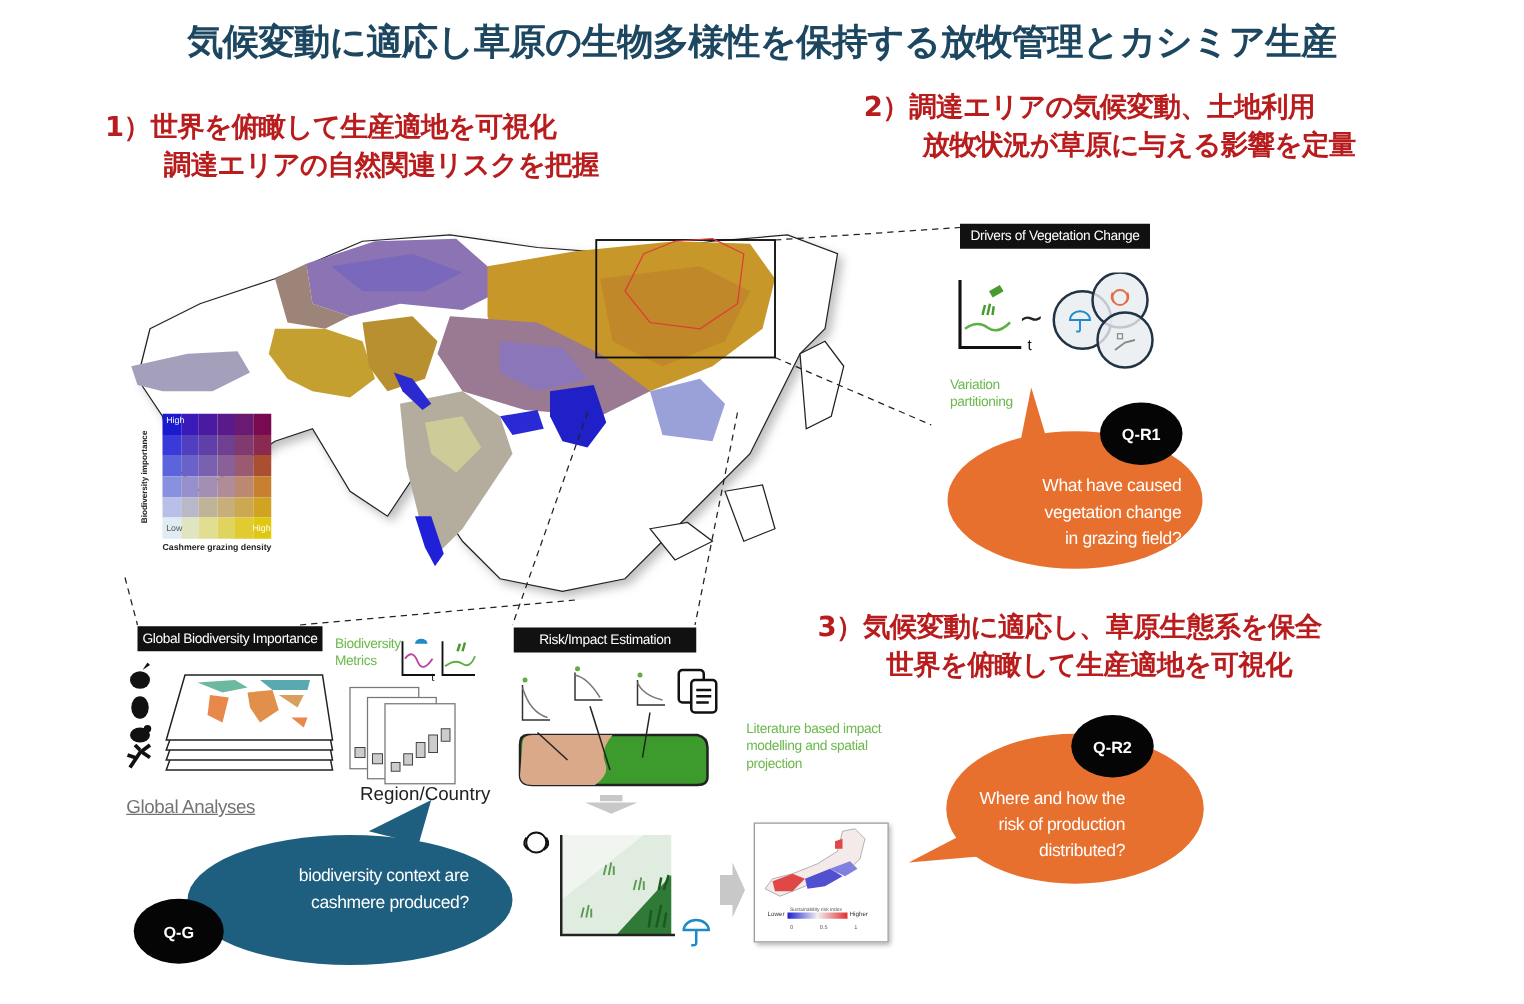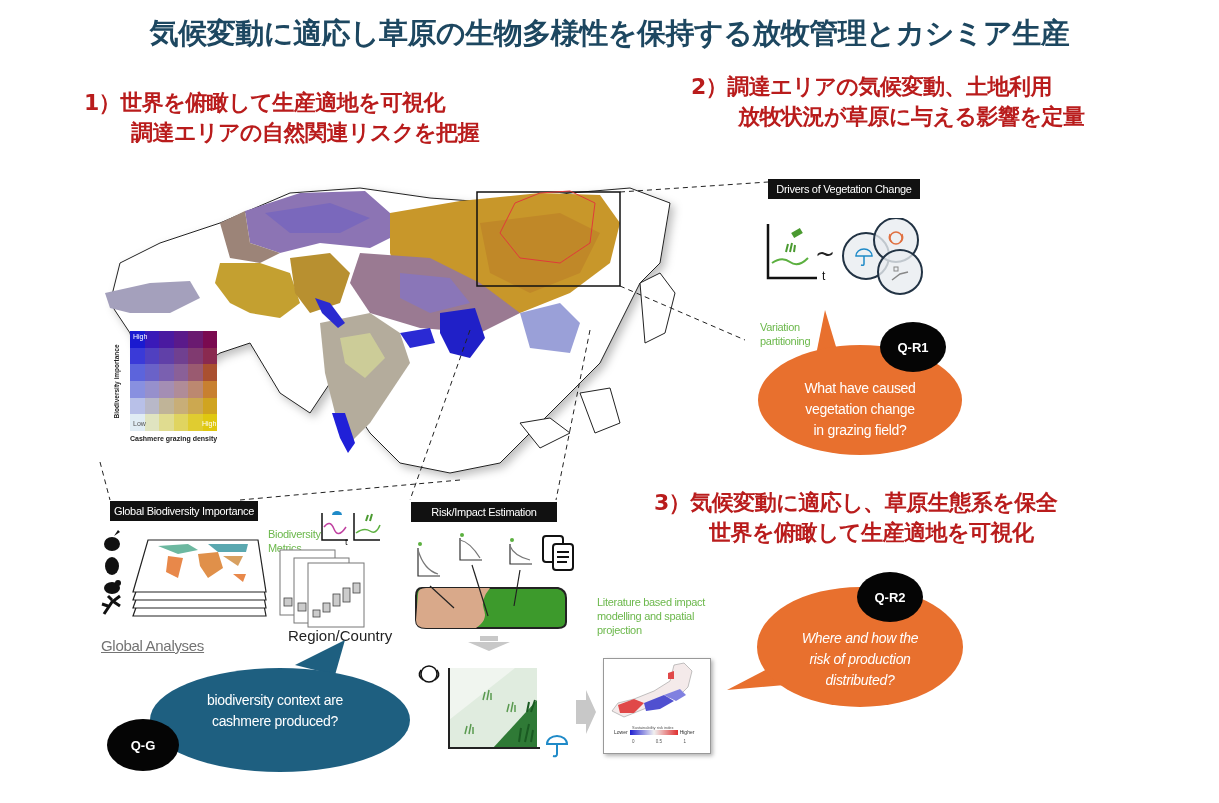--- a/index.html
+++ b/index.html
@@ -14,7 +14,7 @@
   .indent { padding-left: 47px; }
   .indent3 { padding-left: 55px; }
   .blackbar { background: #111; color: #fff; font-family: "Liberation Sans", sans-serif; font-size: 11px; display: flex; align-items: center; justify-content: center; letter-spacing: -0.3px; }
-  .green-note { color: #6cb84c; font-family: "Liberation Sans", sans-serif; font-size: 11px; line-height: 14px; letter-spacing: -0.3px; margin-top: 19px; }
+  .green-note { color: #6cb84c; font-family: "Liberation Sans", sans-serif; font-size: 11px; line-height: 14px; letter-spacing: -0.3px; }
   .bubble-text { font-family: "Liberation Sans", sans-serif; color: #fff; text-align: center; font-size: 14px; line-height: 21px; letter-spacing: -0.3px; }
   .qbadge { background: #050505; color: #fff; border-radius: 50%; font-family: "Liberation Sans", sans-serif; font-weight: bold; font-size: 13px; display: flex; align-items: center; justify-content: center; }
   .map { left: 100px; top: 163px; width: 600px; height: 317px; }

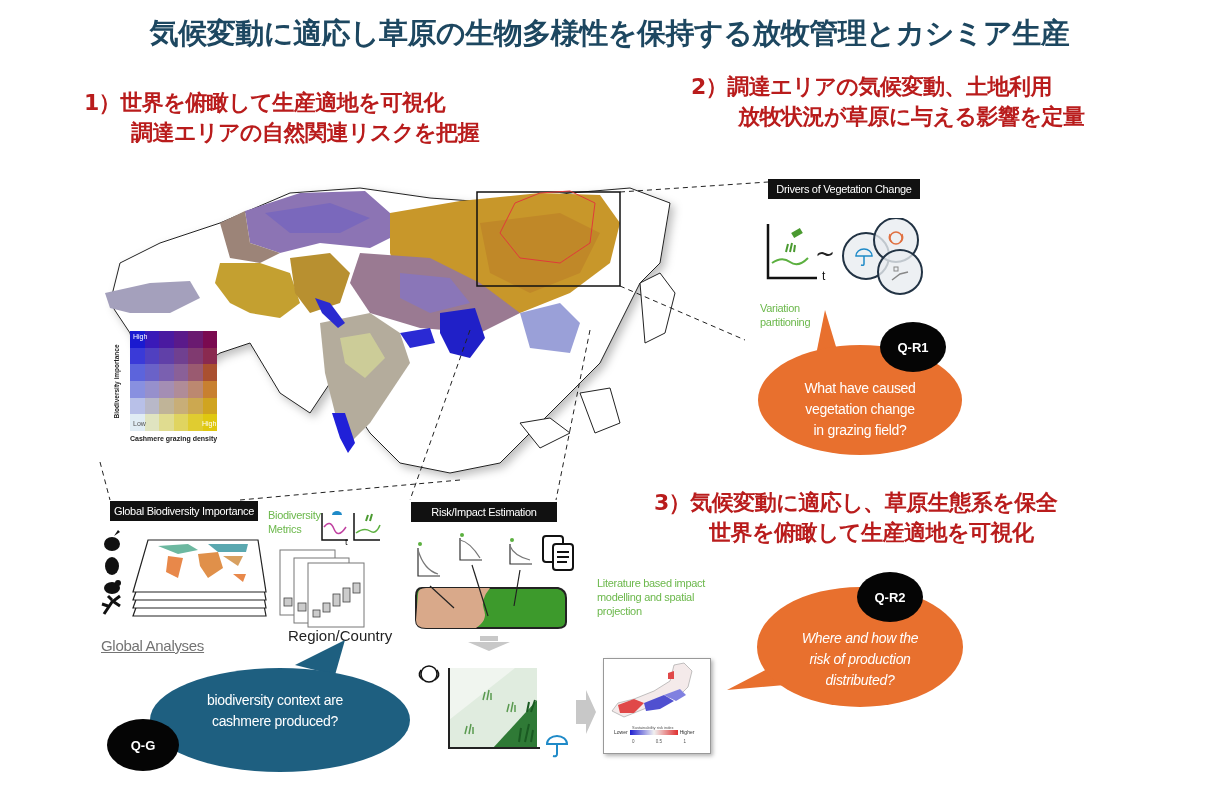--- a/index.html
+++ b/index.html
@@ -15,7 +15,7 @@
   .indent3 { padding-left: 55px; }
   .blackbar { background: #111; color: #fff; font-family: "Liberation Sans", sans-serif; font-size: 11px; display: flex; align-items: center; justify-content: center; letter-spacing: -0.3px; }
   .green-note { color: #6cb84c; font-family: "Liberation Sans", sans-serif; font-size: 11px; line-height: 14px; letter-spacing: -0.3px; }
-  .bubble-text { font-family: "Liberation Sans", sans-serif; color: #fff; text-align: center; font-size: 14px; line-height: 21px; letter-spacing: -0.3px; }
+  .bubble-text { font-family: "Liberation Sans", sans-serif; color: #fff; text-align: right; font-size: 14px; line-height: 21px; letter-spacing: -0.3px; }
   .qbadge { background: #050505; color: #fff; border-radius: 50%; font-family: "Liberation Sans", sans-serif; font-weight: bold; font-size: 13px; display: flex; align-items: center; justify-content: center; }
   .map { left: 100px; top: 163px; width: 600px; height: 317px; }
   .legend-grid { display: grid; grid-template-columns: repeat(6, 1fr); grid-template-rows: repeat(6, 1fr); width: 87px; height: 100px; }

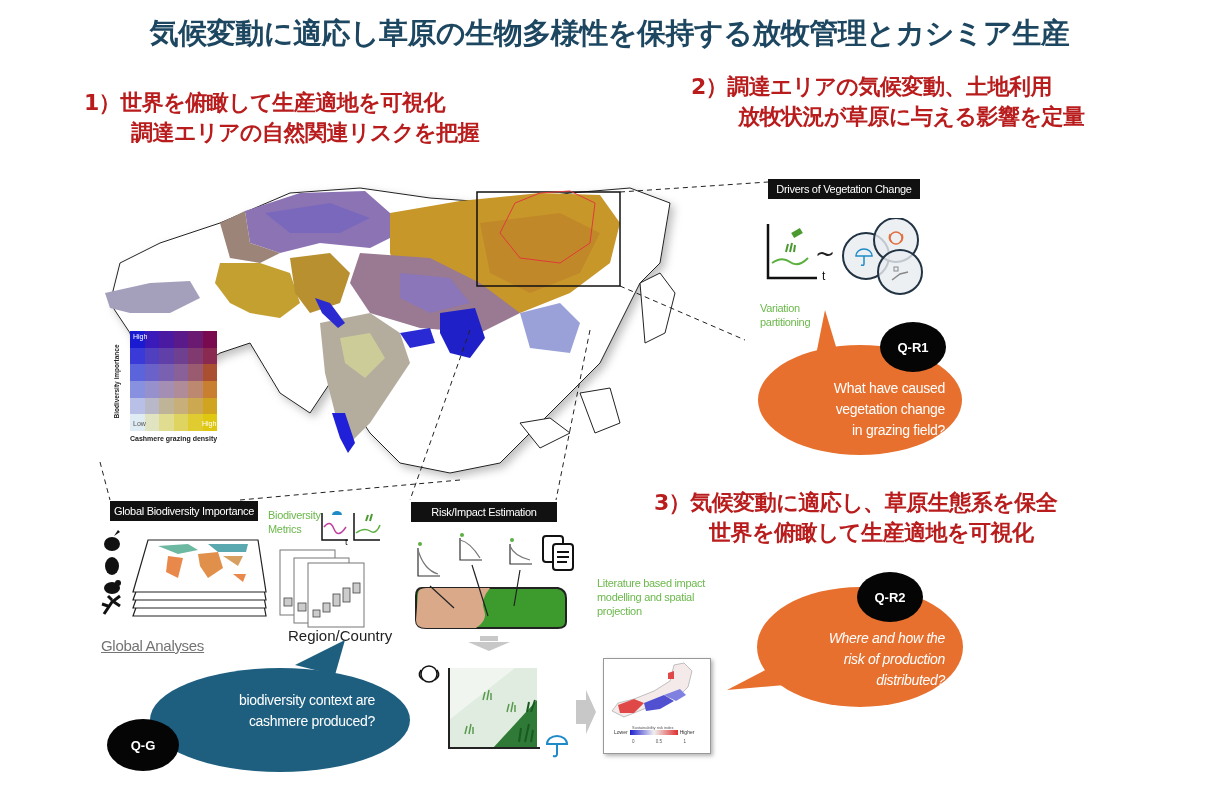--- a/index.html
+++ b/index.html
@@ -352,7 +352,7 @@
   <path d="M2,105 L50,80 L60,100 Z" fill="#e8702e"></path>
   <ellipse cx="135" cy="62" rx="103" ry="60" fill="#e8702e"></ellipse>
 </svg>
-<div class="abs bubble-text" style="left:775px; top:628px; width:170px;font-style:italic;">
+<div class="abs bubble-text" style="left:730px; top:628px; width:170px;">
   <div>Where and how the</div>
   <div>risk of production</div>
   <div>distributed?</div>

